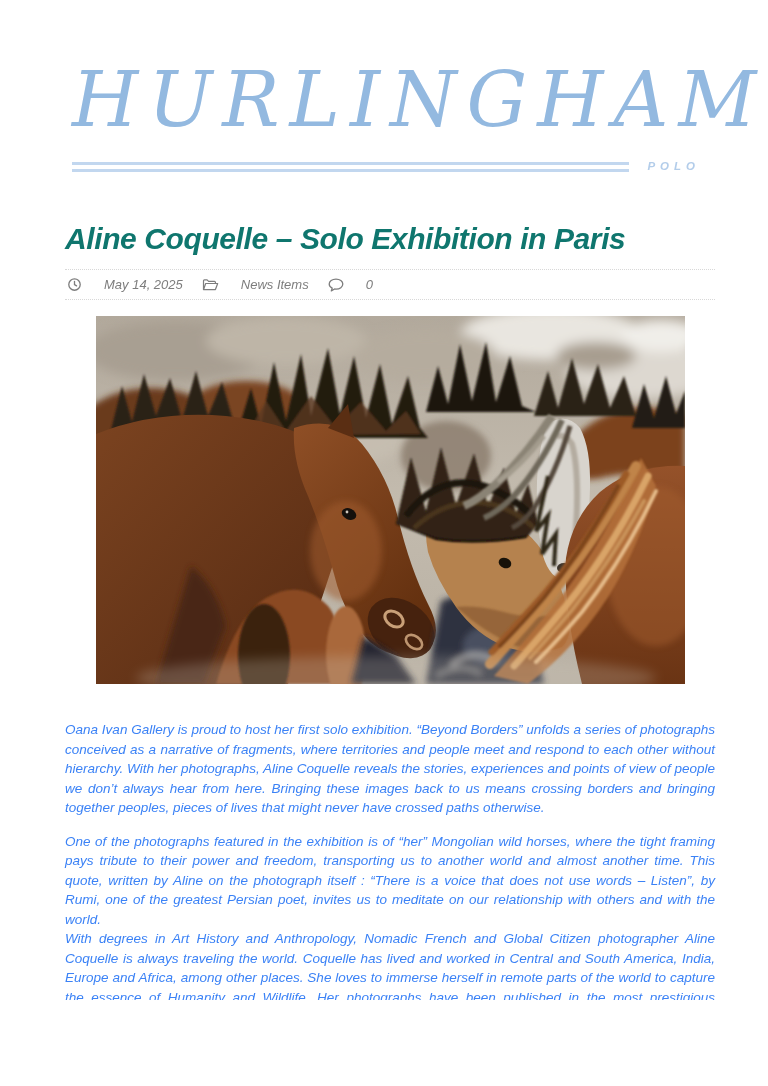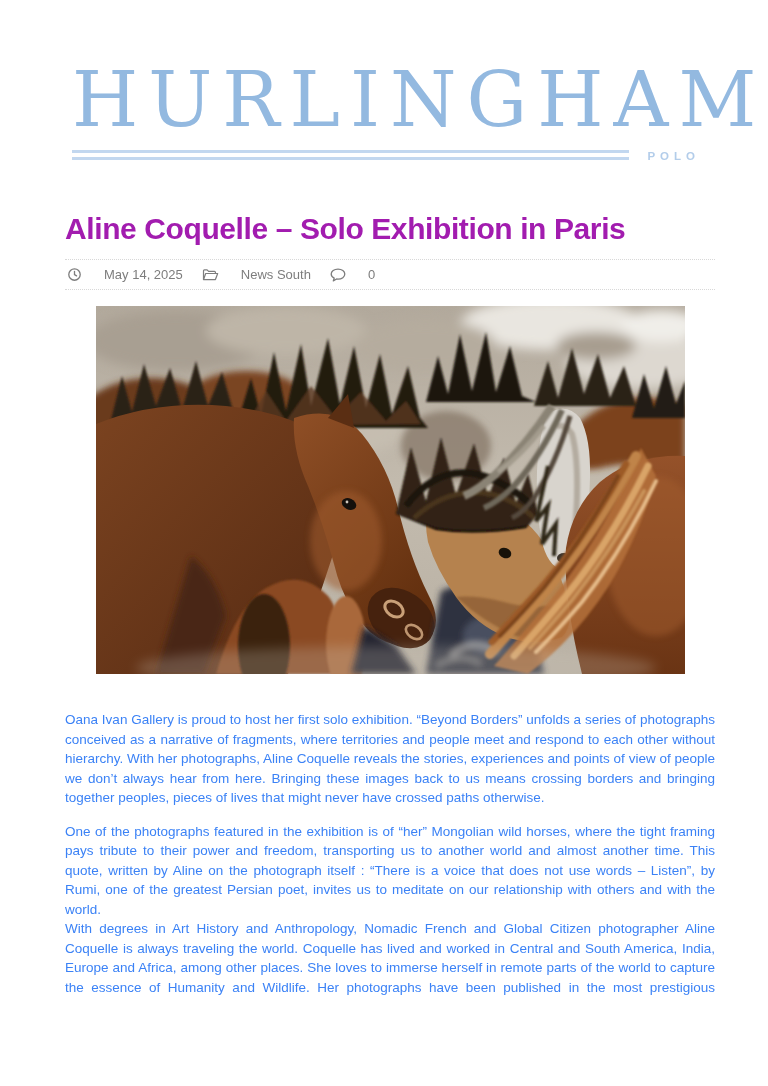--- a/index.html
+++ b/index.html
@@ -11,6 +11,7 @@
     background:#ffffff;
     overflow:hidden;
     font-family:"Liberation Sans", sans-serif;
+    font-style:italic;
   }
 
   

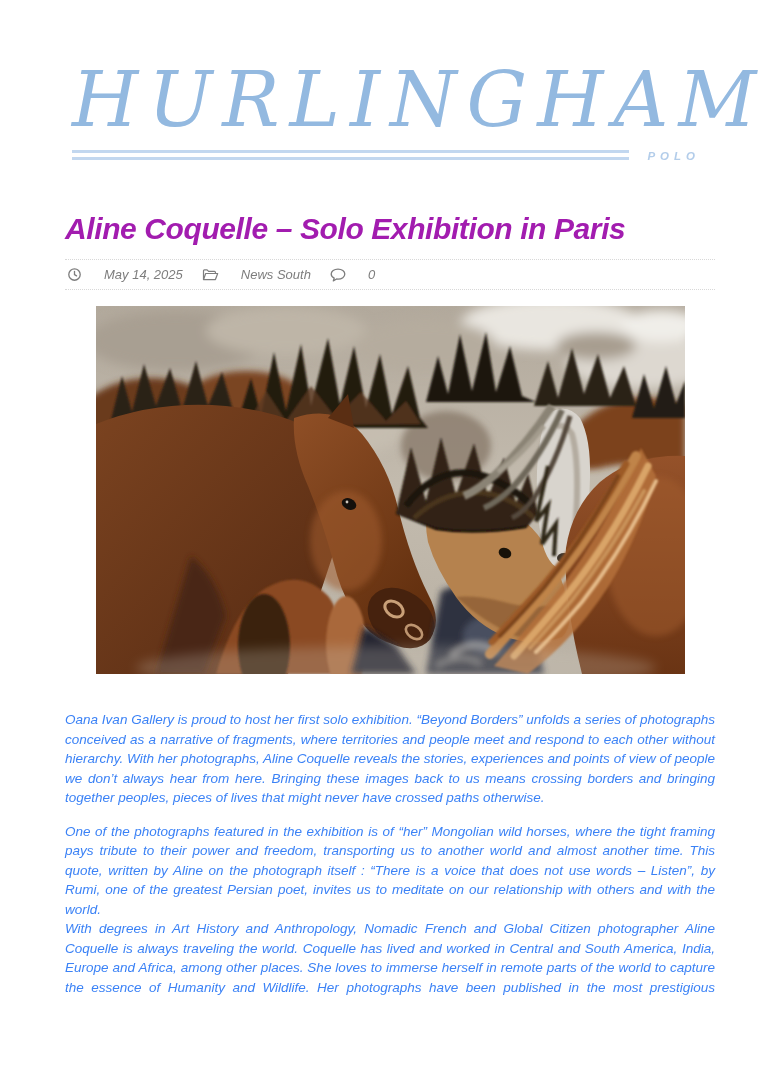--- a/index.html
+++ b/index.html
@@ -26,10 +26,10 @@
     font-weight:normal;
   }
   .logo-rule-row {
-    margin-top:10px;
+    margin-top:20px;
     width:628px;
     display:flex;
-    align-items:flex-start;
+    align-items:flex-end;
   }
   .rule-stack { flex:1; }
   .rule-stack .rule { height:3px; background:#c2d7ef; }

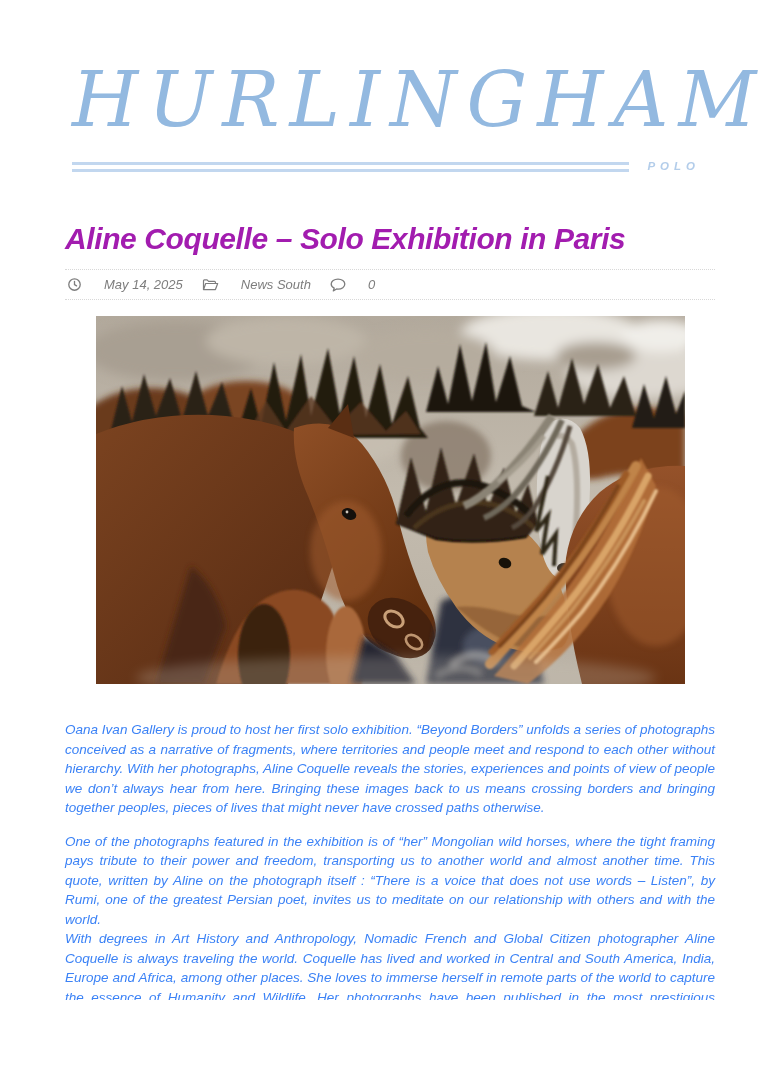--- a/index.html
+++ b/index.html
@@ -49,7 +49,7 @@
     font-size:30px;
     font-weight:bold;
     letter-spacing:-0.4px;
-    color:#a21caf;
+    color:#0f766e;
     line-height:34px;
   }
   .meta-row {

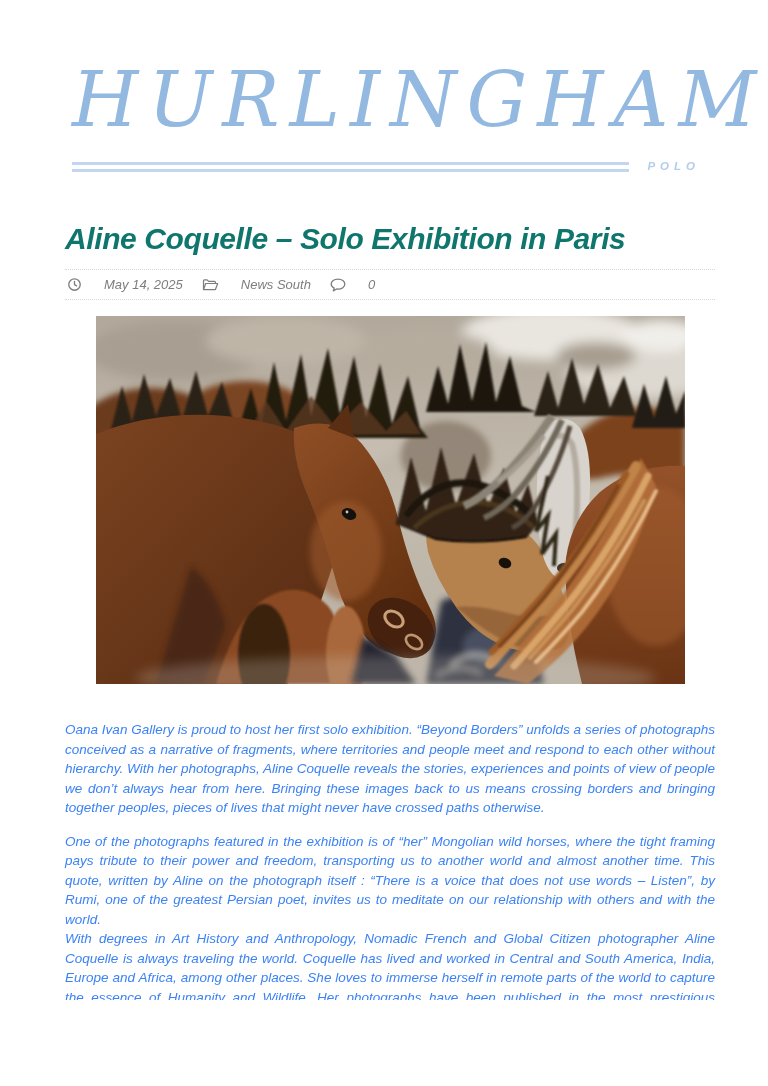--- a/index.html
+++ b/index.html
@@ -120,7 +120,7 @@
             <path d="M1.6 11.8 L3.9 5.4 H16.6 L14.2 11.8 Z" fill="none" stroke="#7d7d7d" stroke-width="1.3" stroke-linejoin="round"></path>
           </svg>
         </span>
-        <span>News South</span>
+        <span>News Items</span>
       </span>
 
       <span class="meta-item">

